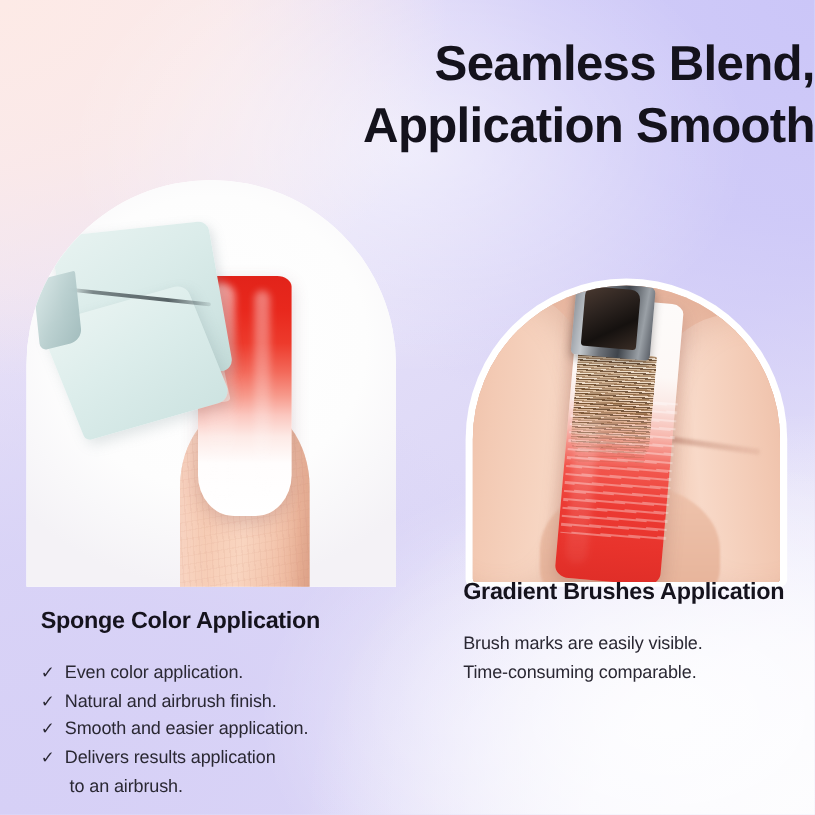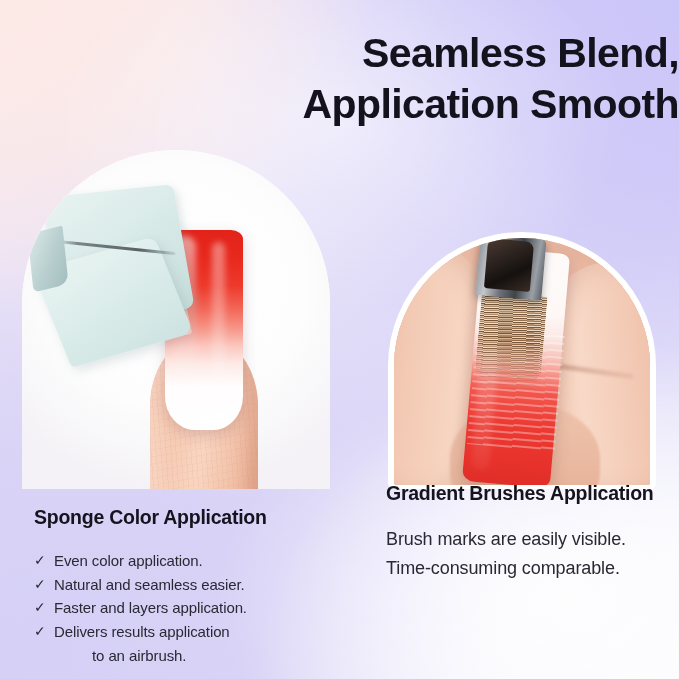--- a/index.html
+++ b/index.html
@@ -337,7 +337,7 @@
 
   .plain-list { list-style: none; }
   .plain-item {
-    font-size: 18px;
+    font-size: 15px;
     line-height: 1.62;
     color: #2a2833;
     letter-spacing: -0.1px;

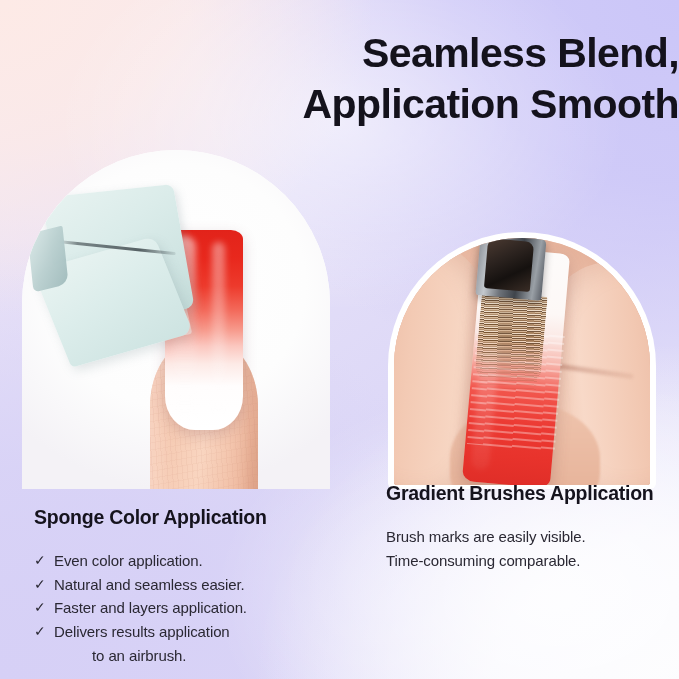--- a/index.html
+++ b/index.html
@@ -399,7 +399,7 @@
       </li>
       <li class="feature-item">
         <span class="check-icon">✓</span>
-        <span class="feature-text">Natural and seamless easier.</span>
+        <span class="feature-text">Natural and airbrush finish.</span>
       </li>
       <li class="feature-item">
         <span class="check-icon">✓</span>

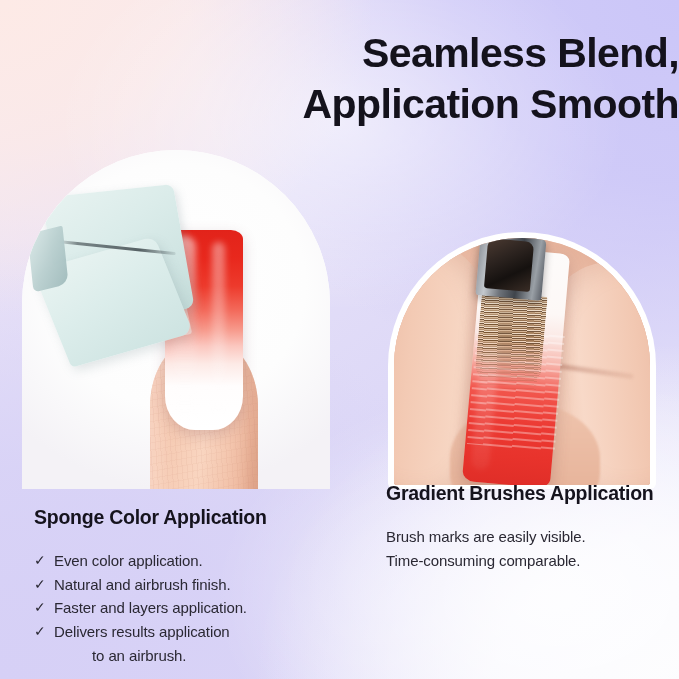--- a/index.html
+++ b/index.html
@@ -403,7 +403,7 @@
       </li>
       <li class="feature-item">
         <span class="check-icon">✓</span>
-        <span class="feature-text">Faster and layers application.</span>
+        <span class="feature-text">Smooth and easier application.</span>
       </li>
       <li class="feature-item">
         <span class="check-icon">✓</span>

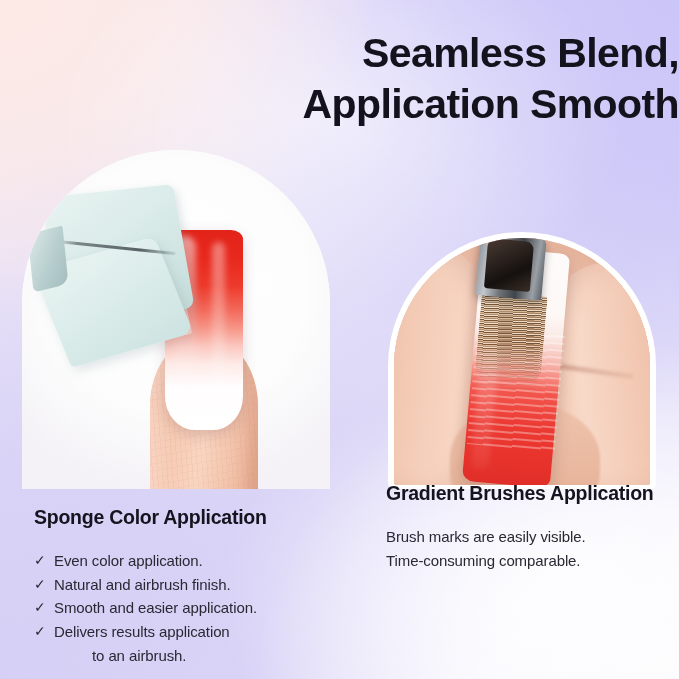--- a/index.html
+++ b/index.html
@@ -333,7 +333,7 @@
   }
   .feature-text { flex: 1 1 auto; }
   .feature-item.cont .check-icon { visibility: hidden; }
-  .feature-item.cont .feature-text { padding-left: 4px; margin-left: 34px; }
+  .feature-item.cont .feature-text { padding-left: 4px; }
 
   .plain-list { list-style: none; }
   .plain-item {

